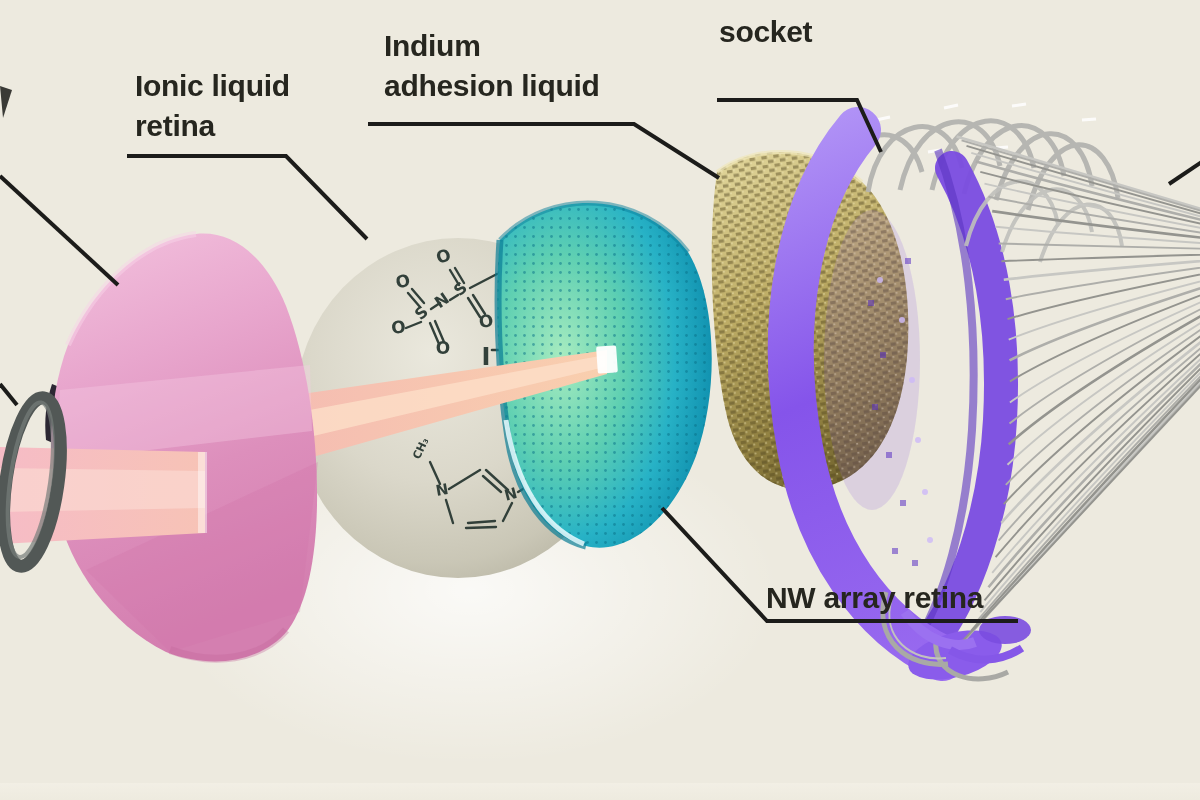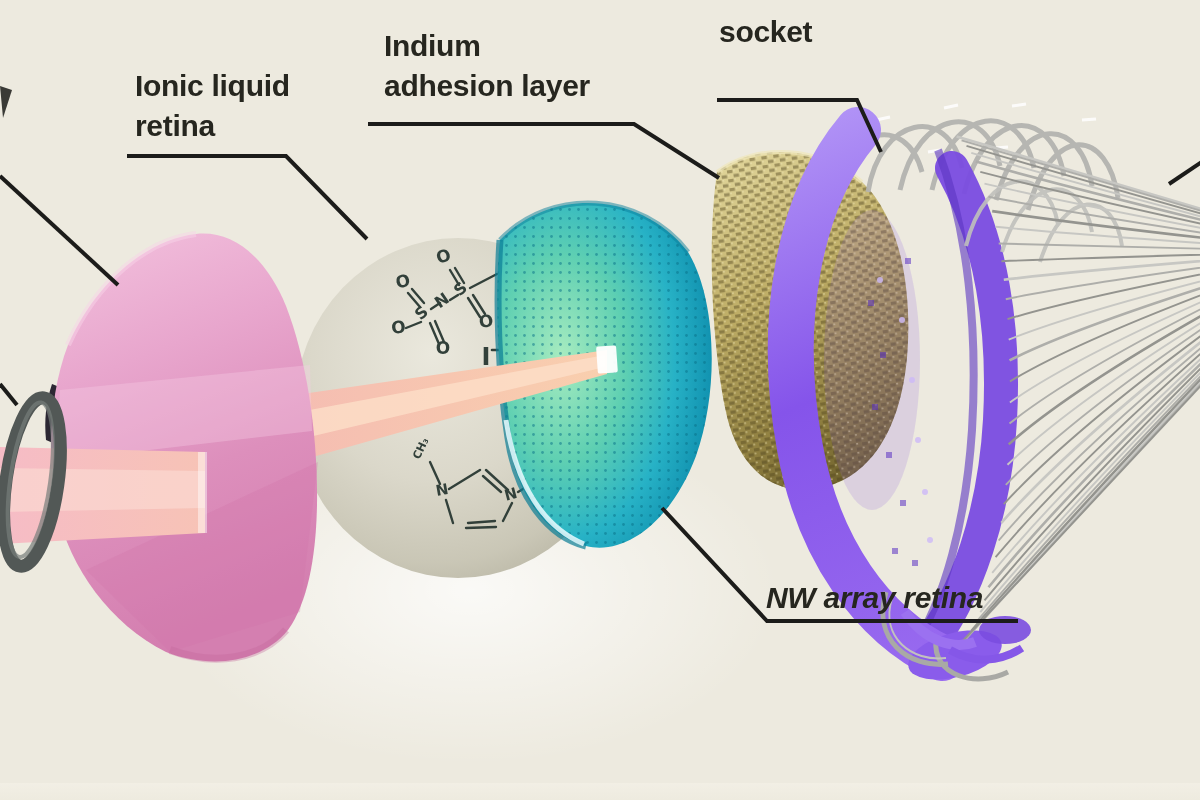--- a/index.html
+++ b/index.html
@@ -281,7 +281,7 @@
 </div>
 <div class="label" style="left:384px;top:26px;">
   <span>Indium</span>
-  <span>adhesion layer</span>
+  <span>adhesion liquid</span>
 </div>
 <div class="label" style="left:719px;top:12px;">
   <span>socket</span>

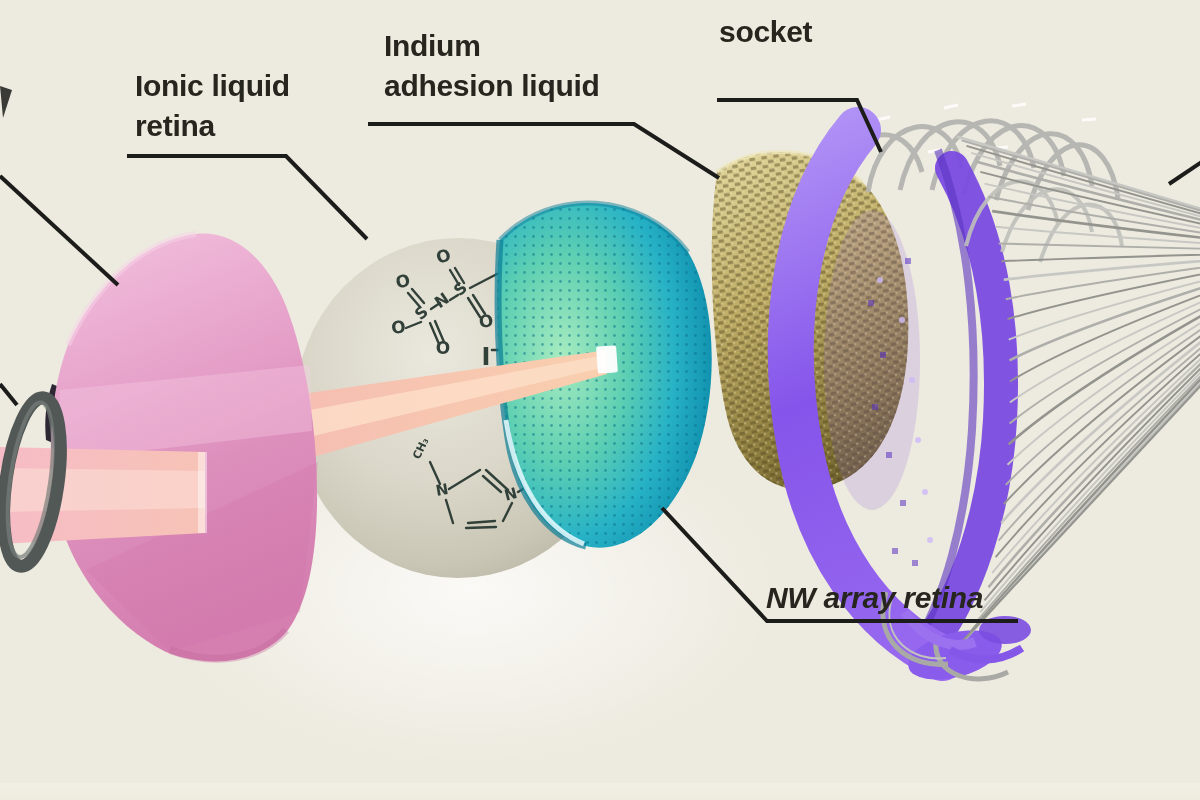--- a/index.html
+++ b/index.html
@@ -286,7 +286,7 @@
 <div class="label" style="left:719px;top:12px;">
   <span>socket</span>
 </div>
-<div class="label" style="left:766px;top:578px;font-style:italic;">
+<div class="label" style="left:766px;top:578px;">
   <span>NW array retina</span>
 </div>
 

